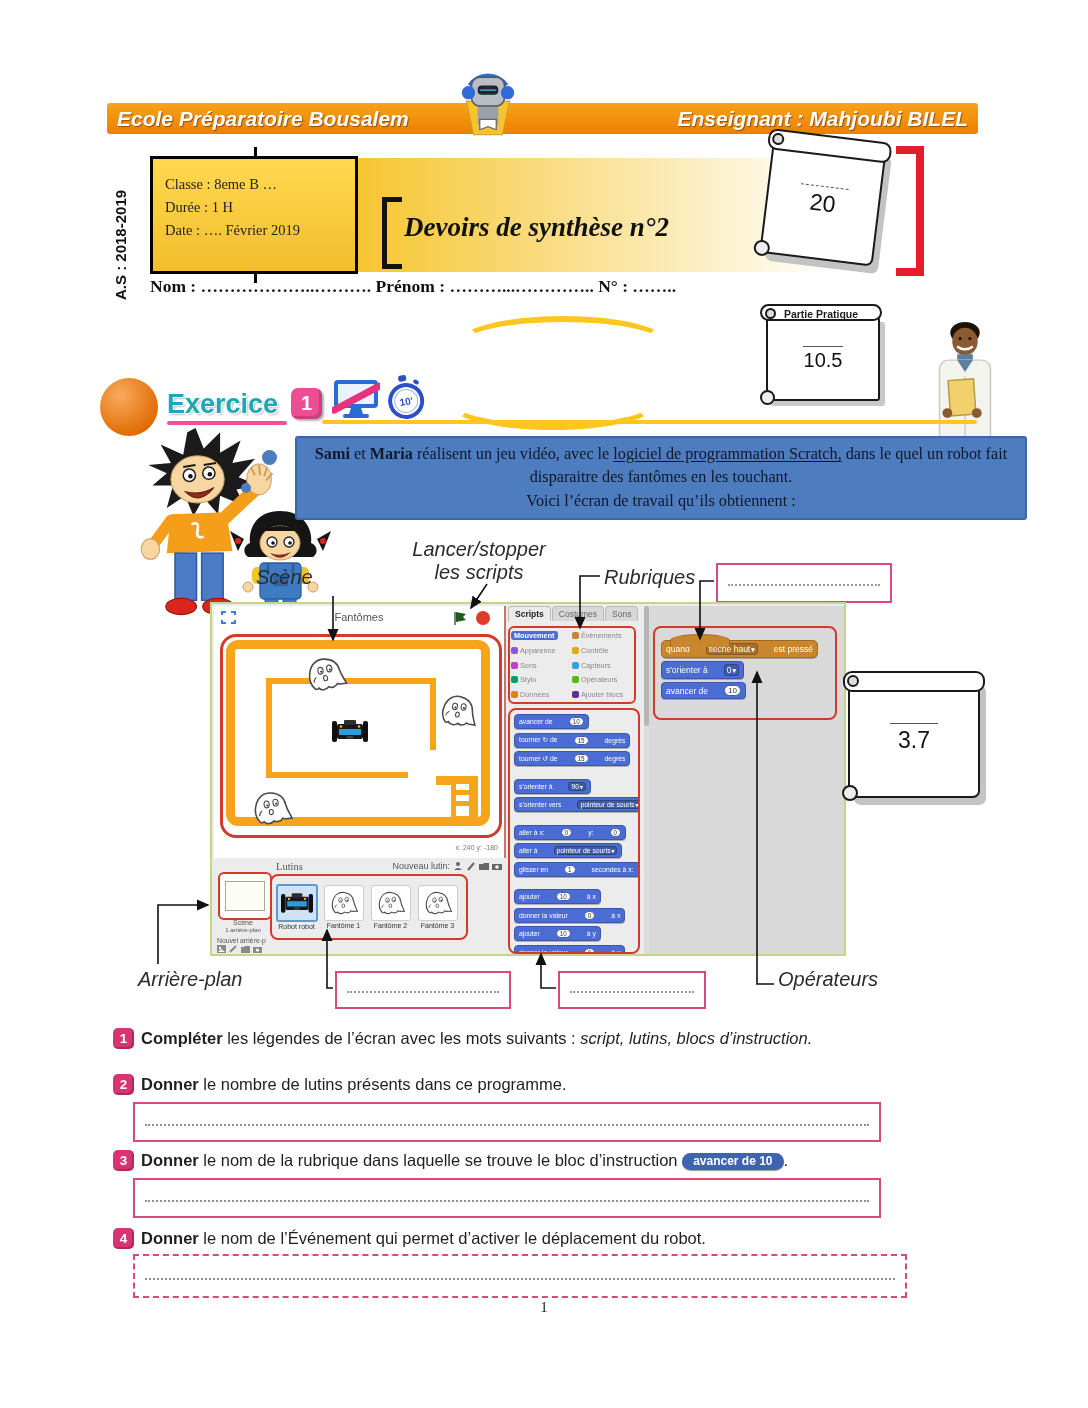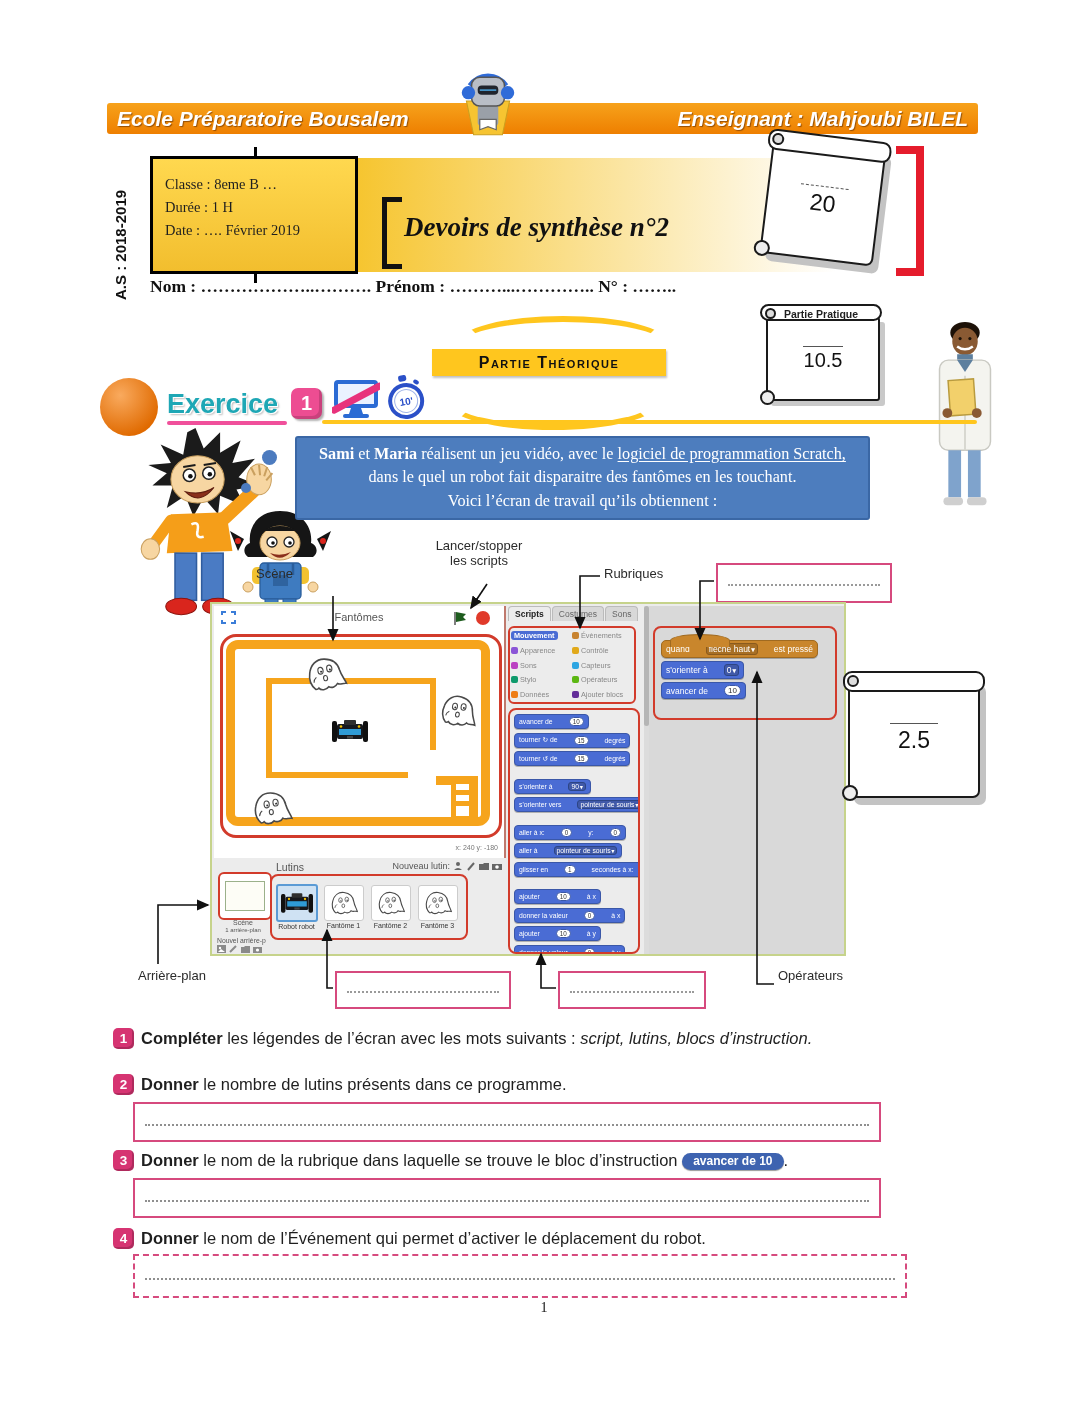--- a/index.html
+++ b/index.html
@@ -287,7 +287,6 @@
   </svg>
 
   <div class="arc arc-top"></div>
-  <div class="theo-band">Partie Théorique</div>
   <div class="arc arc-bot"></div>
 
   <div class="sphere"></div>

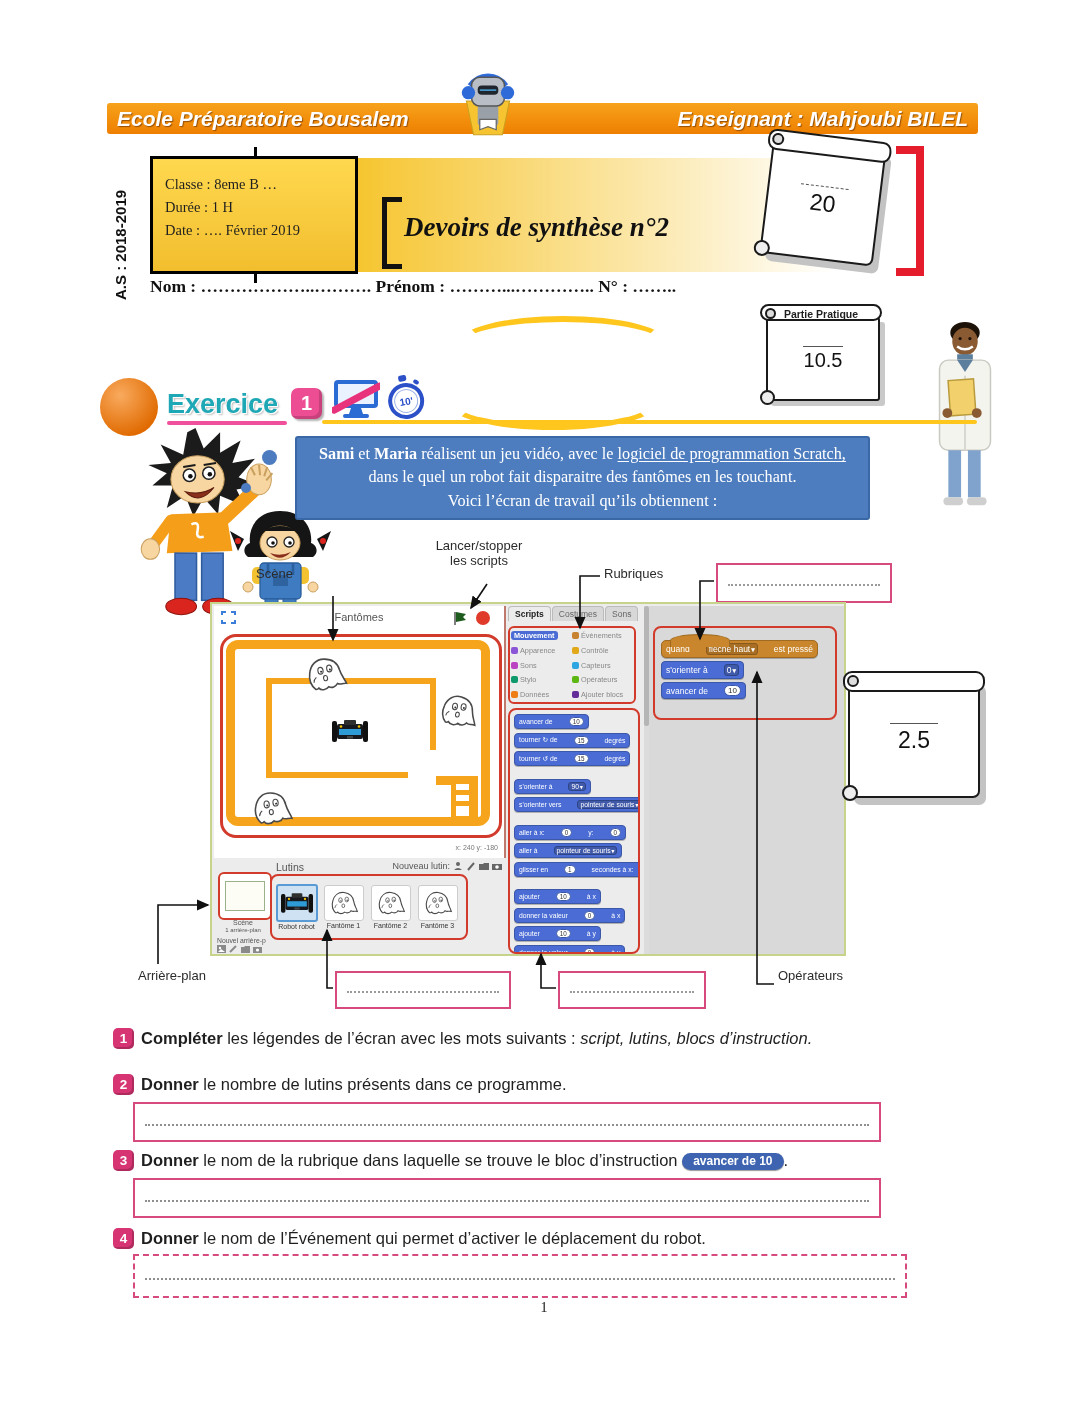--- a/index.html
+++ b/index.html
@@ -83,8 +83,8 @@
   .dotB{position:absolute;left:241px;top:483px;width:10px;height:10px;border-radius:50%;background:#4C7BBF;}
 
   
-  .bluebox{position:absolute;left:295px;top:436px;width:575px;height:84px;box-sizing:border-box;
-           background:#4D7DBE;border:2px solid #3A67A5;border-radius:3px;color:#ffffff;
+  .bluebox{position:absolute;left:295px;top:436px;width:732px;height:84px;box-sizing:border-box;
+           background:#4D7DBE;border:2px solid #3A67A5;border-radius:3px;color:#0f172a;
            font-family:"Liberation Serif",serif;font-size:16.2px;line-height:1.45;text-align:center;
            padding:5px 12px 0;}
   .bluebox b{font-weight:bold;}

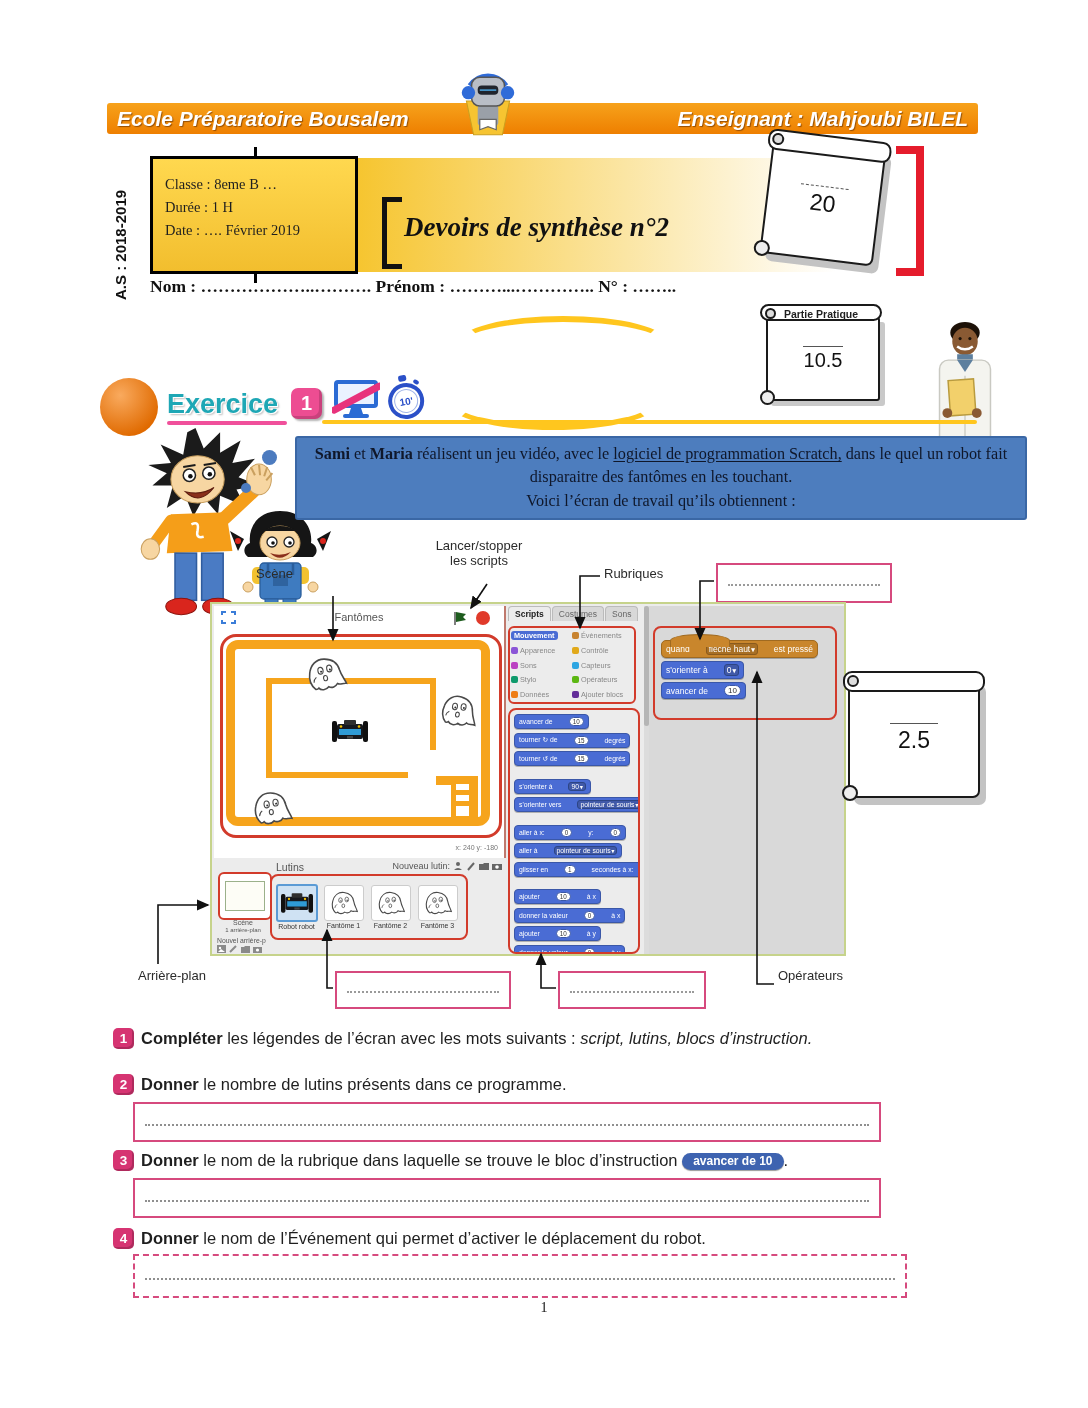--- a/index.html
+++ b/index.html
@@ -91,7 +91,7 @@
   .bluebox u{text-underline-offset:2px;}
 
   
-  .callout{position:absolute;font-size:13px;color:#2b2b2b;}
+  .callout{position:absolute;font-size:20px;color:#2b2b2b;font-style:italic;}
   .pinkbox{position:absolute;border:2px solid #D64A7E;background:#fff;}
   .pinkbox .dotline{position:absolute;left:10px;right:10px;top:52%;border-top:2px dotted #9a9a9a;}
 

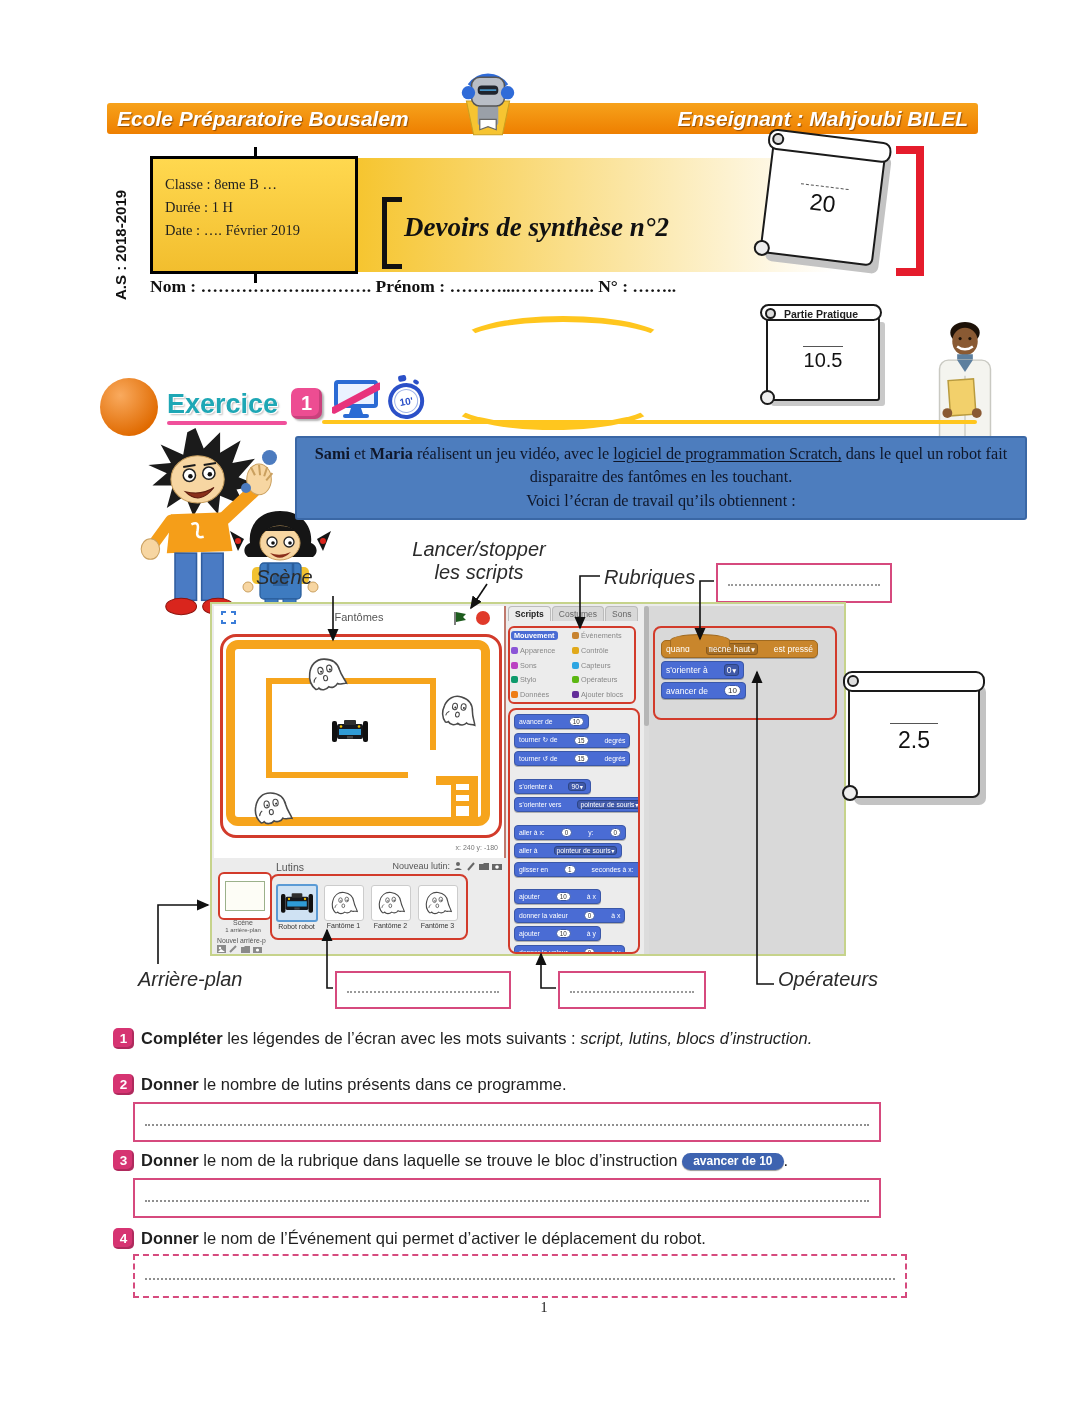--- a/index.html
+++ b/index.html
@@ -638,7 +638,7 @@
   <div class="scroll scroll-45">
     <div class="roll"></div>
     <div class="sline"></div>
-    <div class="sval">2.5</div>
+    <div class="sval">3.7</div>
     <div class="curl"></div>
   </div>
 

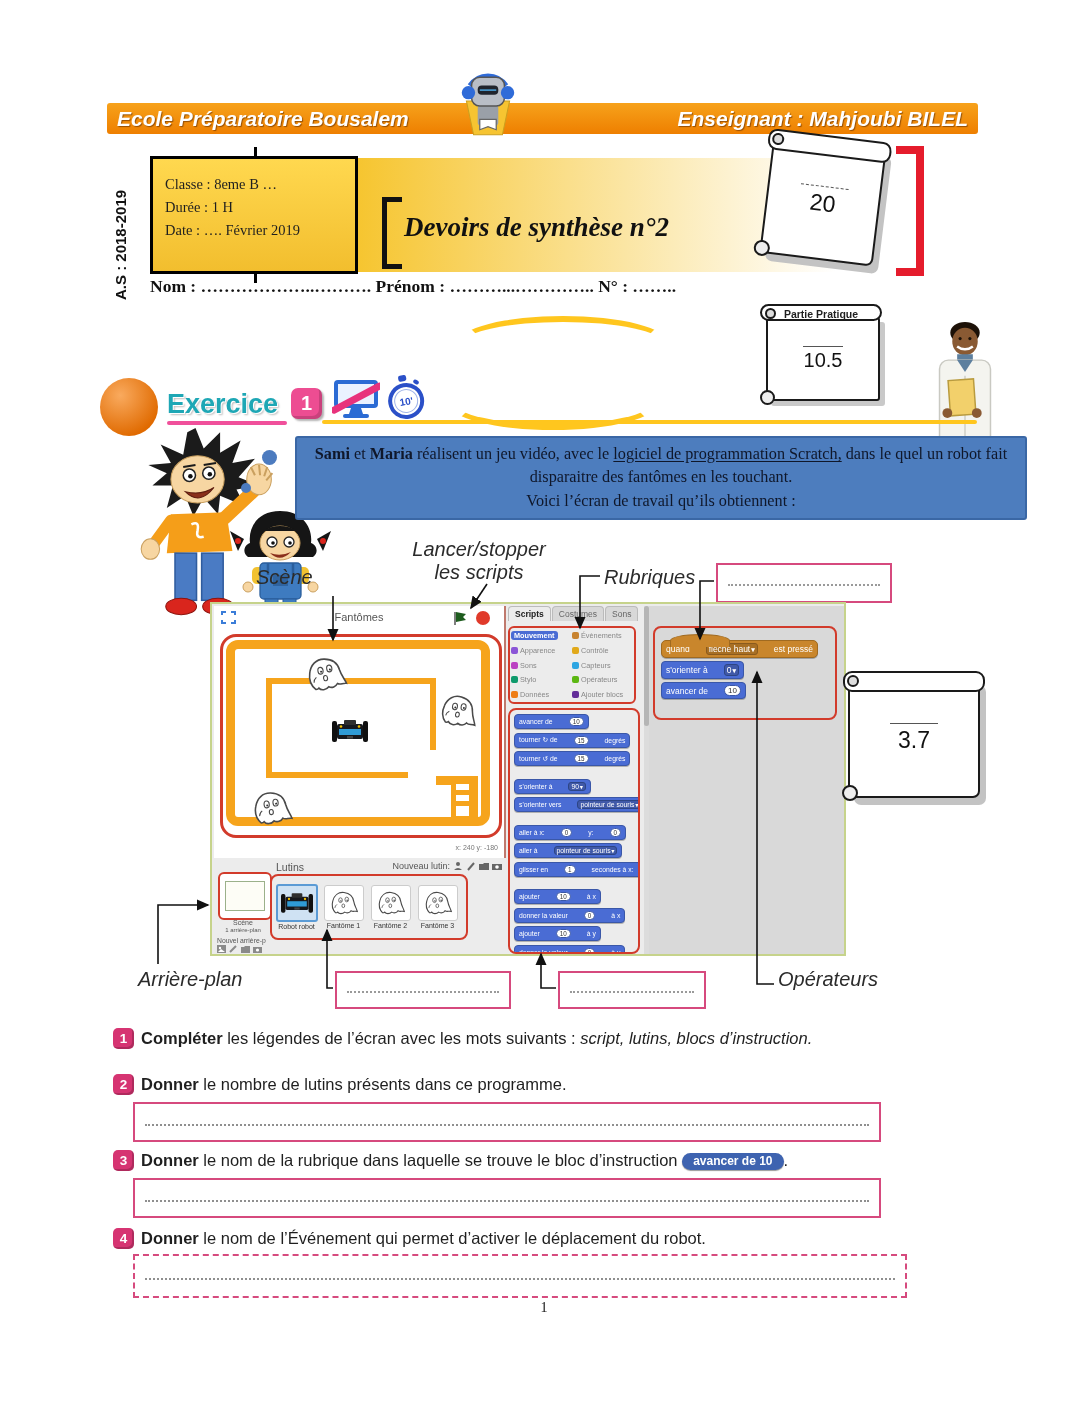--- a/index.html
+++ b/index.html
@@ -121,7 +121,7 @@
   .stage-coords{position:absolute;right:6px;top:238px;font-size:7px;color:#777;}
 
   .lutins{position:absolute;left:2px;top:254px;width:292px;height:96px;background:#ececec;}
-  .lutins-title{position:absolute;left:62px;top:3px;font-size:10.5px;color:#555;}
+  .lutins-title{position:absolute;left:62px;top:3px;font-size:10.5px;color:#555;font-family:Liberation Serif, serif;}
   .newlutin{position:absolute;right:4px;top:3px;font-size:9px;color:#555;display:flex;align-items:center;gap:3px;}
   .thumb-red{position:absolute;left:4px;top:14px;width:50px;height:44px;border:2.5px solid #D23B2B;border-radius:6px;
              display:flex;align-items:center;justify-content:center;background:#fff;}

